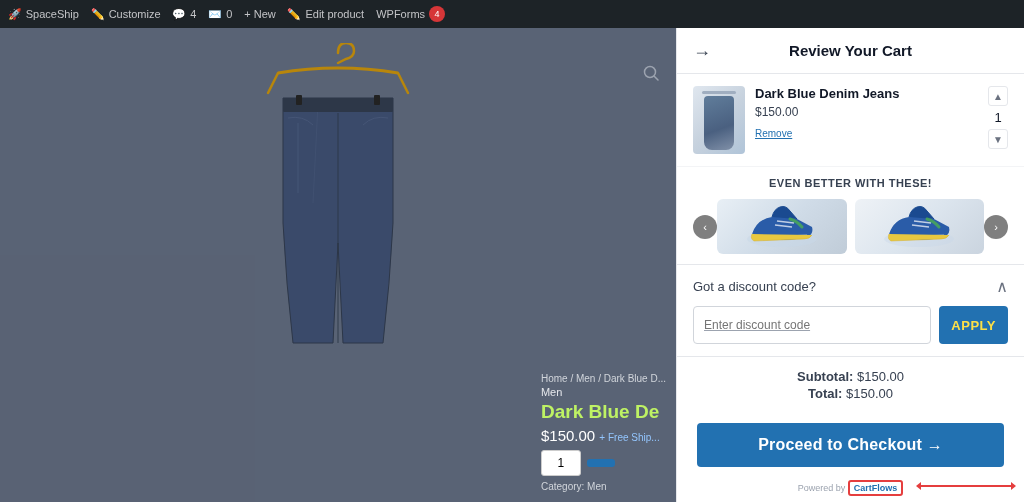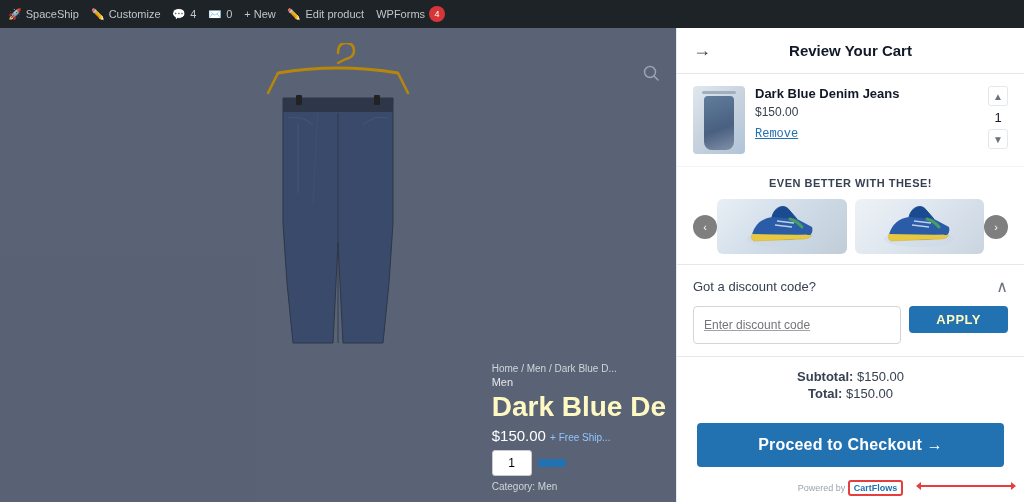--- a/index.html
+++ b/index.html
@@ -179,11 +179,10 @@
       margin-bottom: 4px;
     }
     .cart-item-remove {
-      font-size: 12px;
+      font-size: 10px;
       color: #2271b1;
       text-decoration: underline;
       cursor: pointer;
-      font-family: Liberation Mono, monospace;
     }
     .cart-item-qty-controls {
       display: flex;

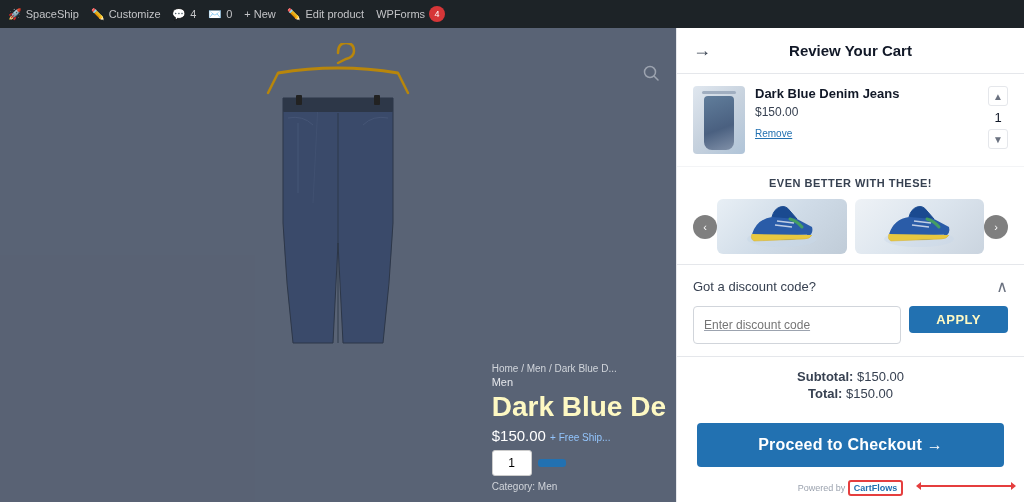--- a/index.html
+++ b/index.html
@@ -312,14 +312,14 @@
     }
     .apply-btn {
       background: #2271b1;
-      color: #fef9c3;
+      color: #fde047;
       border: none;
-      padding: 0 27px;
+      padding: 0 12px;
       border-radius: 4px;
       font-size: 13px;
       font-weight: 600;
       cursor: pointer;
-      height: 27px;
+      height: 38px;
       letter-spacing: 0.5px;
     }
 

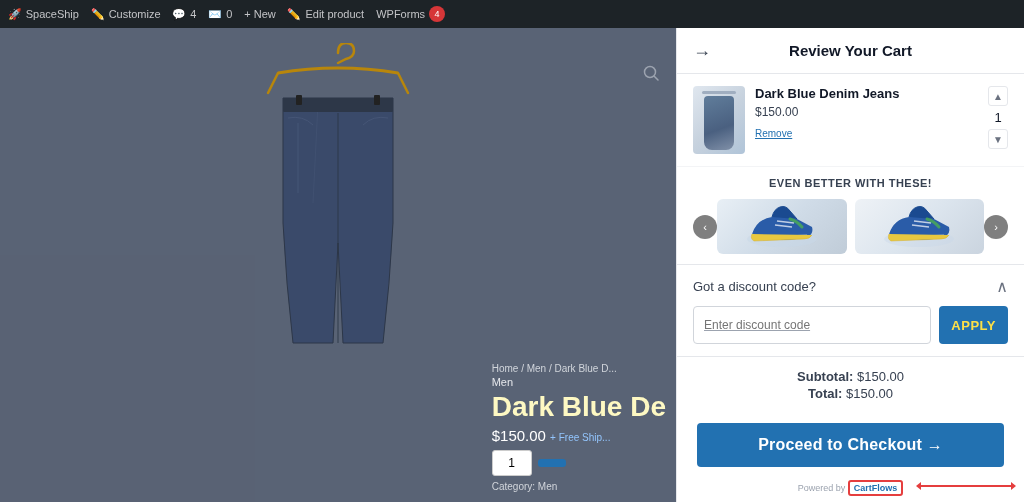--- a/index.html
+++ b/index.html
@@ -456,7 +456,7 @@
     <div style="position:absolute;bottom:10px;right:10px;z-index:4;max-width:240px;">
       <div style="font-size:10px;color:#d1d5db;margin-bottom:2px;">Home / Men / Dark Blue D...</div>
       <div style="font-size:11px;color:#e5e7eb;margin-bottom:3px;">Men</div>
-      <div style="font-size:28px;font-weight:700;color:#fef9c3;margin-bottom:4px;">Dark Blue De</div>
+      <div style="font-size:19px;font-weight:700;color:#bef264;margin-bottom:4px;">Dark Blue De</div>
       <div style="font-size:15px;color:#fff;margin-bottom:6px;">
         <span>$150.00</span>
         <span style="font-size:10px;color:#93c5fd;">+ Free Ship...</span>

